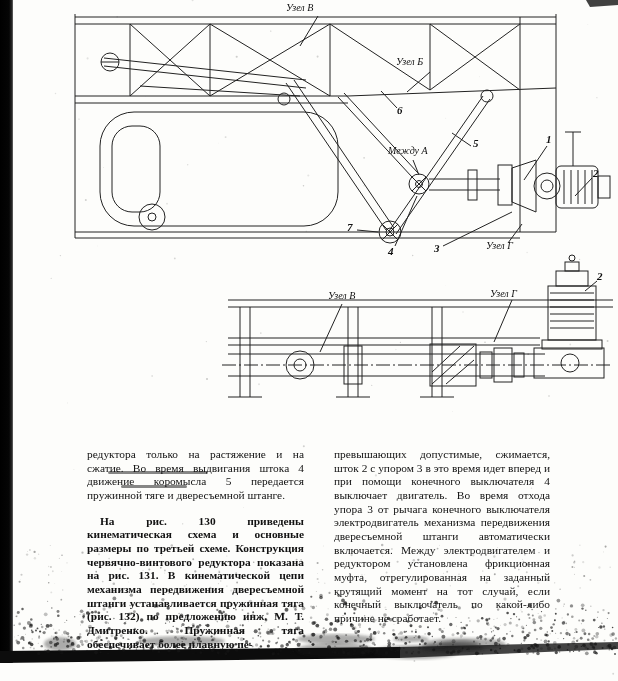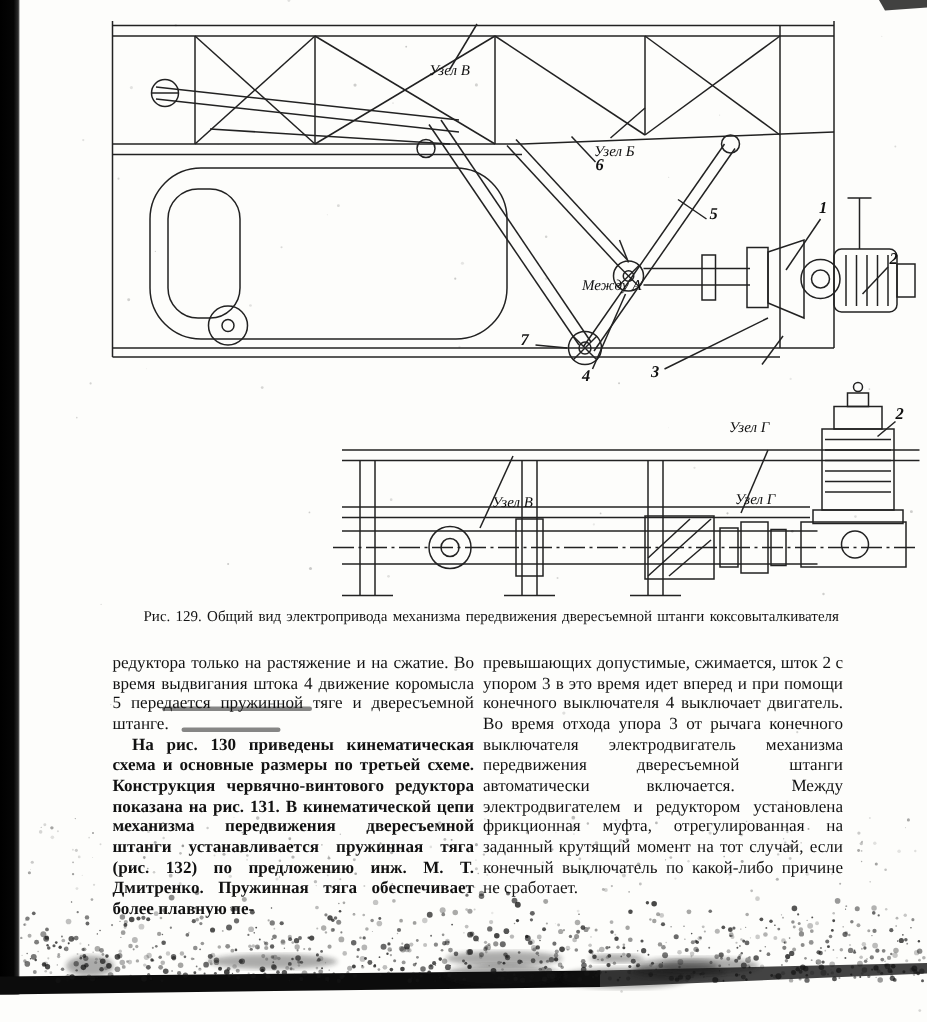--- a/index.html
+++ b/index.html
@@ -14,7 +14,7 @@
   }
   .lbl{
     position:absolute;font-style:italic;font-size:10px;line-height:10px;
-    white-space:nowrap;color:#111;margin-top:40px;
+    white-space:nowrap;color:#111;
   }
   .num{
     position:absolute;font-style:italic;font-size:11px;line-height:11px;

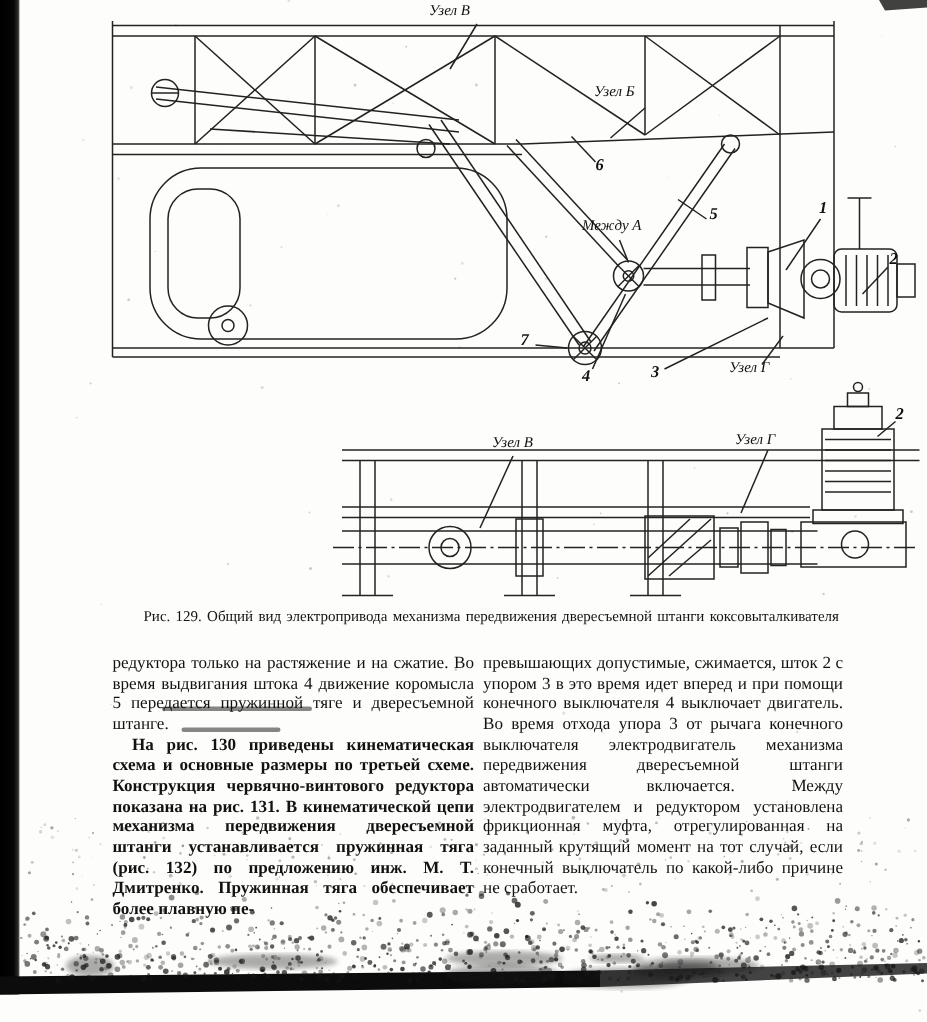--- a/index.html
+++ b/index.html
@@ -199,7 +199,6 @@
   <div class="lbl" style="left:490px;top:289px">Узел Г</div>
   <div class="num" style="left:597px;top:271px">2</div>
 
-  <div class="caption">Рис. 129. Общий вид электропривода  механизма передвижения двересъемной штанги коксовыталкивателя</div>
 
   <div class="col col-left">
     <p>редуктора только на растяжение и на сжатие. Во время выдвигания штока 4 движение коромысла 5 передается пружинной тяге и двересъемной штанге.</p>

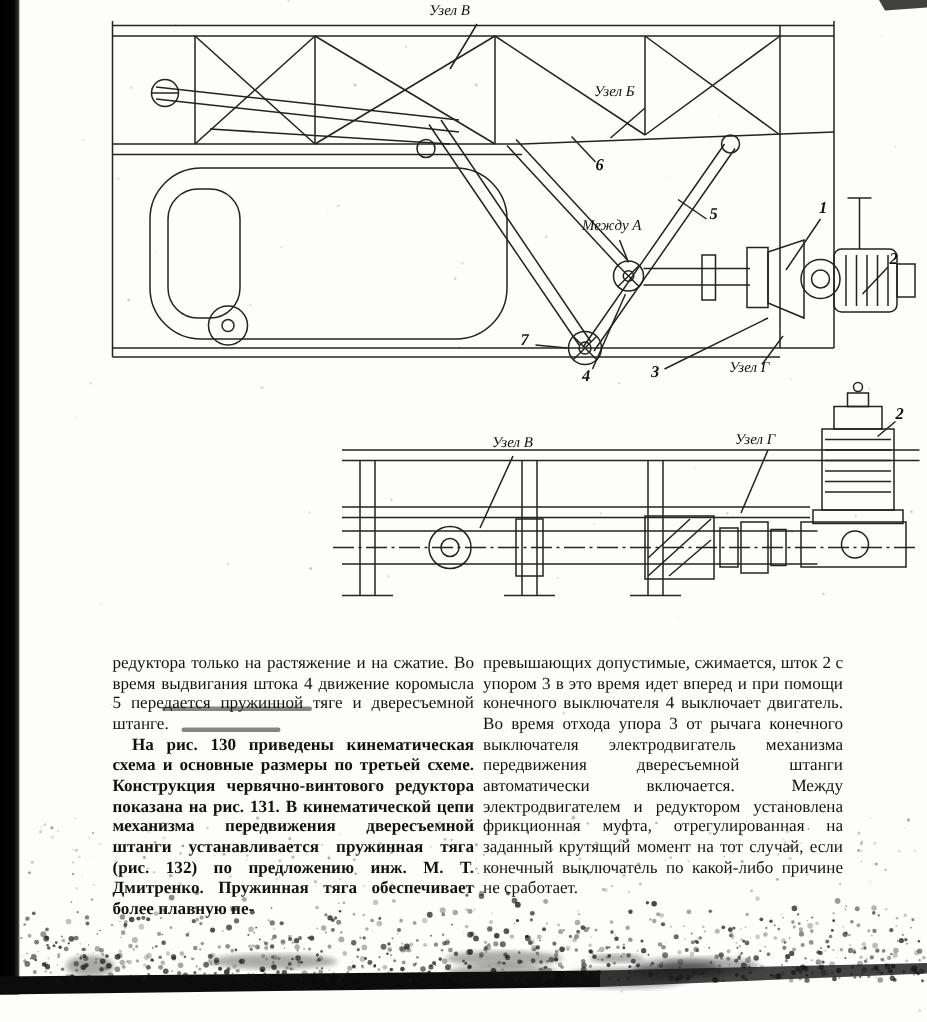--- a/index.html
+++ b/index.html
@@ -29,7 +29,7 @@
     position:absolute;top:436px;width:241px;
     font-size:11.4px;line-height:13.65px;text-align:justify;color:#121212;
   }
-  .col p{margin:0;padding:0;}
+  .col p{margin:12px;padding:0;}
   .col p.indent{text-indent:13px;font-weight:bold;}
   .col-left{left:75px;}
   .col-right{left:322px;width:240px;}

